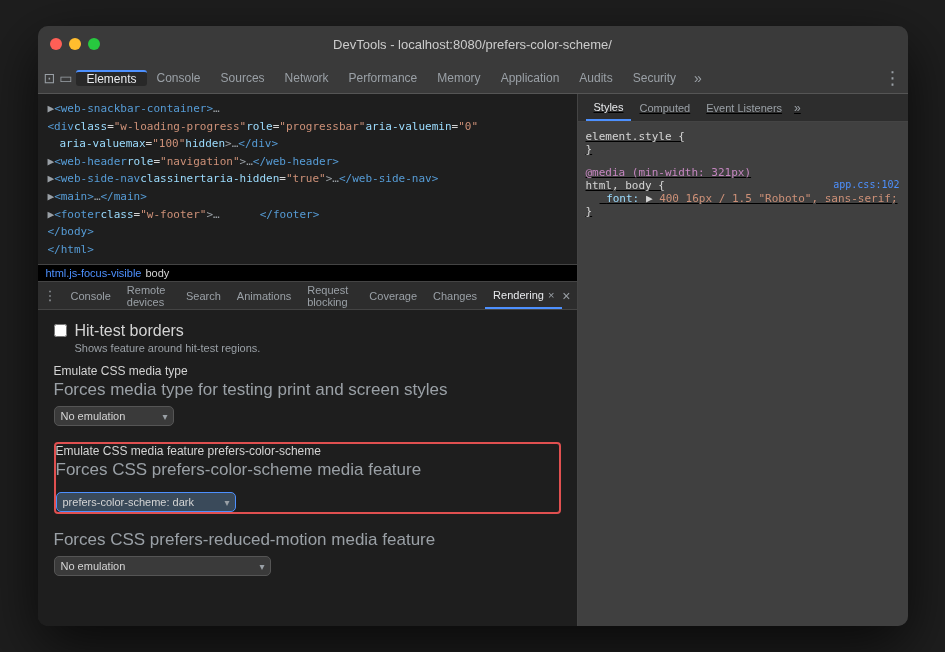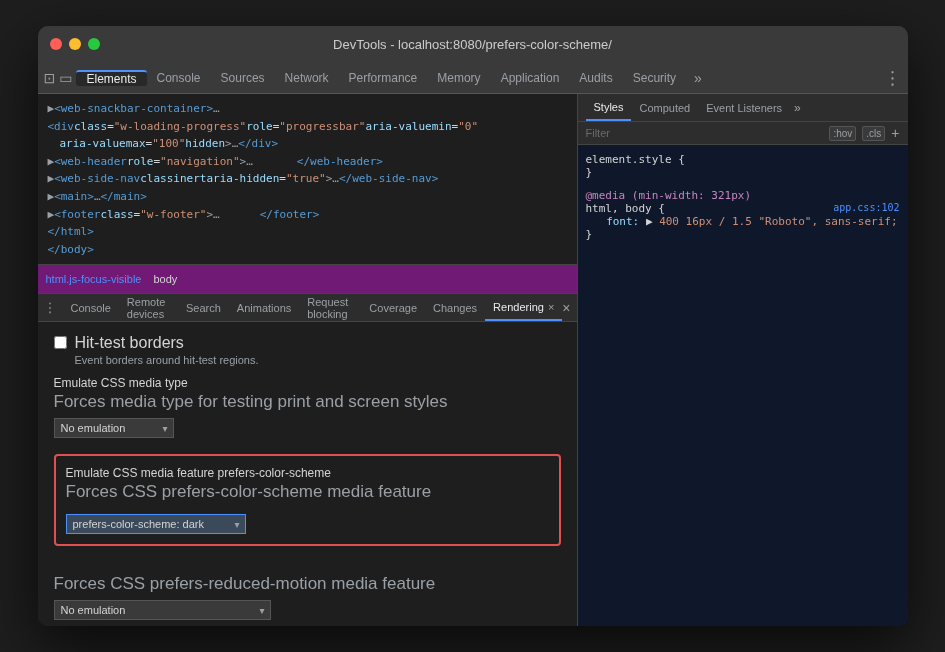--- a/index.html
+++ b/index.html
@@ -248,9 +248,10 @@
     
     .right-panel {
       width: 330px;
-      background: #0f172a;
+      background: #404040;
       display: flex;
       flex-direction: column;
+      text-decoration: underline;
     }
     .styles-tabs {
       display: flex;

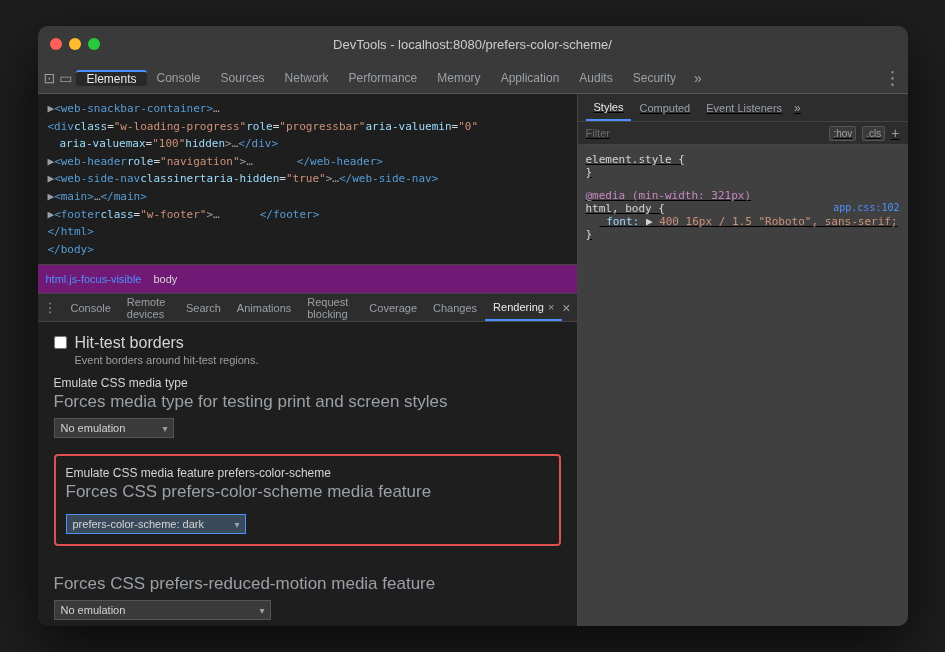--- a/index.html
+++ b/index.html
@@ -532,12 +532,6 @@
         <div class="styles-tab">Event Listeners</div>
         <span class="styles-tab-more">»</span>
       </div>
-      <div class="filter-bar">
-        <input class="filter-input" type="text" placeholder="Filter" style="">
-        <span class="filter-btn">:hov</span>
-        <span class="filter-btn">.cls</span>
-        <span class="filter-plus">+</span>
-      </div>
       <div class="styles-content">
         <div class="style-rule">
           <div><span class="style-selector">element.style {</span></div>

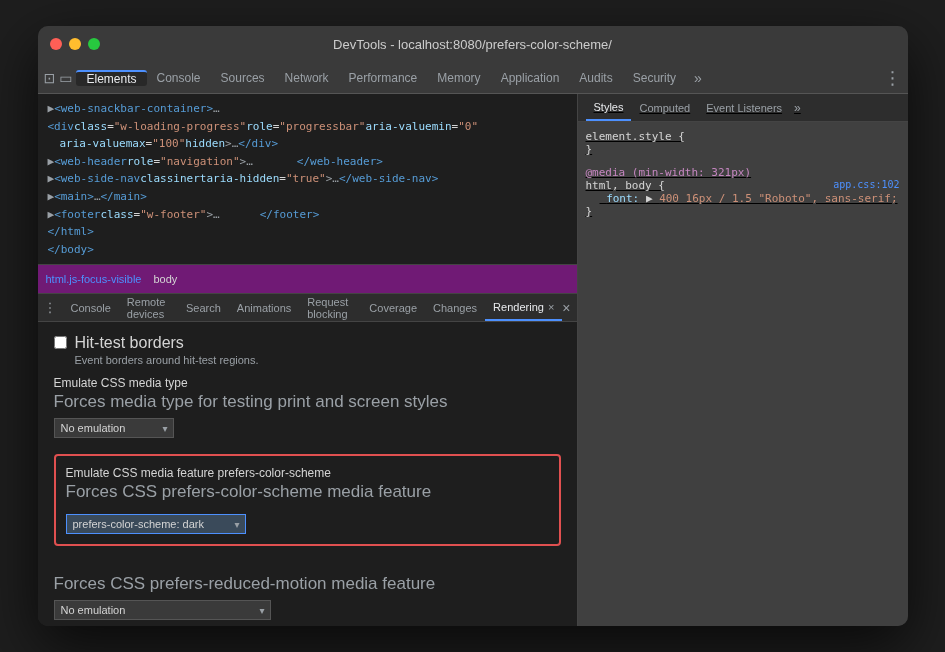--- a/index.html
+++ b/index.html
@@ -404,7 +404,7 @@
             <span style="color:#d4d4d4;">=</span>
             <span style="color:#ce9178;">"navigation"</span>
             <span style="color:#9aa0a6;">&gt;…</span>
-            <span style="color:#569cd6;margin-left:44px;">&lt;/web-header&gt;</span>
+            <span style="color:#569cd6;">&lt;/web-header&gt;</span>
         </div>
         <div class="code-line">
           <span style="color:#9aa0a6;">▶ </span>

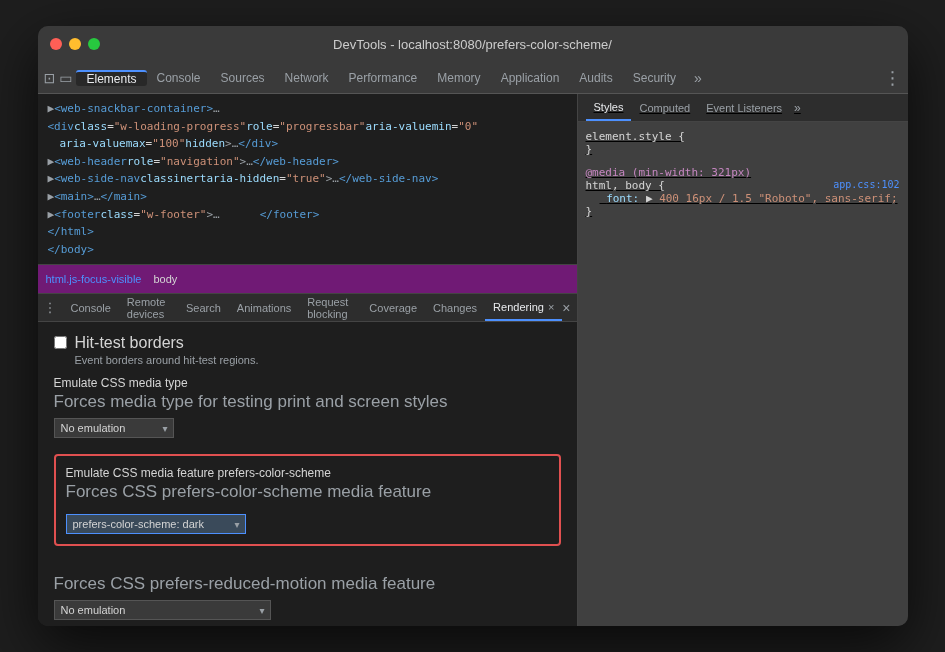--- a/index.html
+++ b/index.html
@@ -435,10 +435,10 @@
             <span style="color:#569cd6;margin-left:40px;">&lt;/footer&gt;</span>
         </div>
         <div class="code-line">
+          <span style="color:#569cd6;">&lt;/body&gt;</span>
+        </div>
+        <div class="code-line">
           <span style="color:#569cd6;">&lt;/html&gt;</span>
-        </div>
-        <div class="code-line">
-          <span style="color:#569cd6;">&lt;/body&gt;</span>
         </div>
       </div>
 

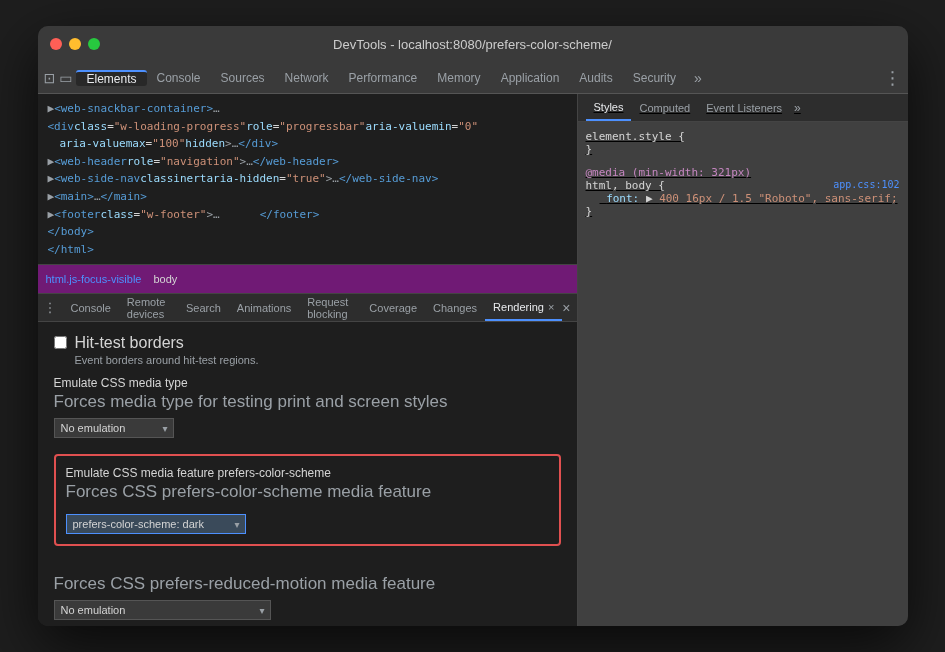--- a/index.html
+++ b/index.html
@@ -116,13 +116,13 @@
     .code-line { display: flex; align-items: baseline; }
     
     .breadcrumb {
-      background: #701a75;
-      padding: 8px 8px;
+      background: #000000;
+      padding: 2px 8px;
       font-size: 11px;
       color: #9aa0a6;
       border-bottom: 1px solid #444;
       display: flex;
-      gap: 12px;
+      gap: 4px;
     }
     .breadcrumb-item { color: #4d90fe; cursor: pointer; }
     .breadcrumb-item.current { color: #d4d4d4; cursor: default; }

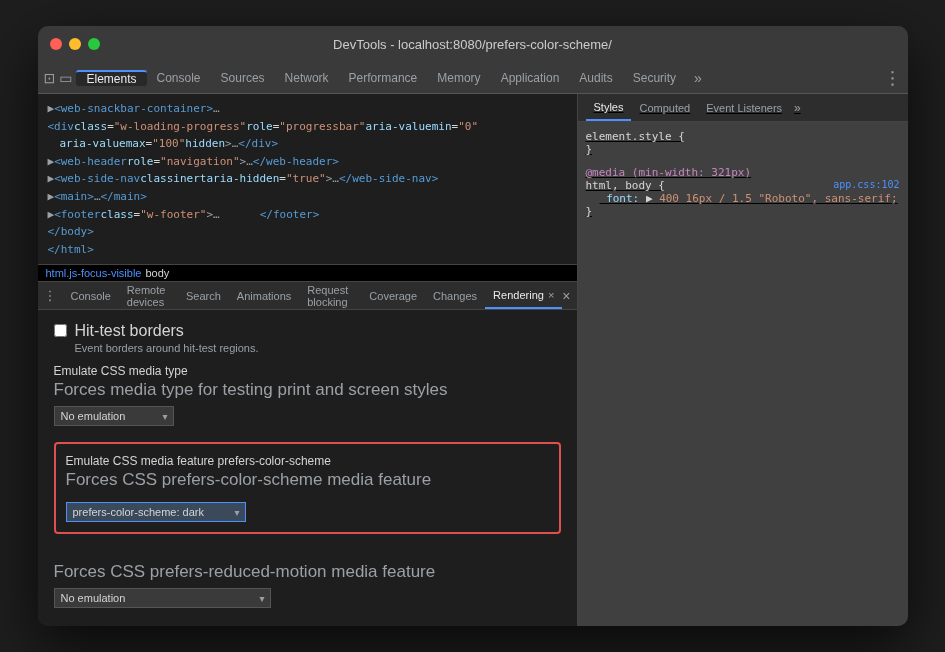--- a/index.html
+++ b/index.html
@@ -483,7 +483,7 @@
           <input type="checkbox" class="rendering-checkbox" style="">
           <div>
             <div class="rendering-label">Hit-test borders</div>
-            <div class="rendering-desc">Event borders around hit-test regions.</div>
+            <div class="rendering-desc">Shows feature around hit-test regions.</div>
           </div>
         </div>
 

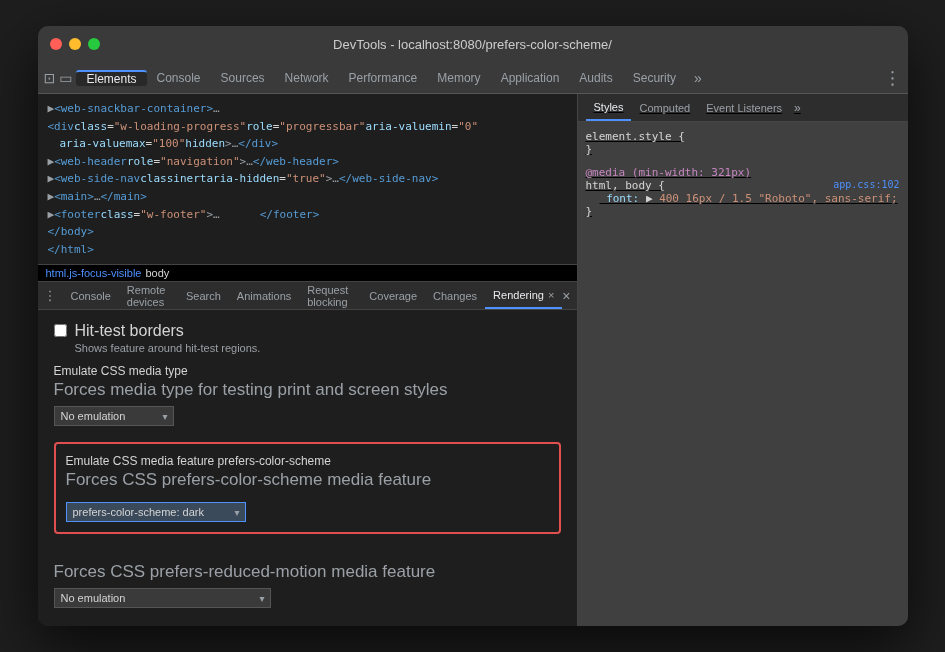--- a/index.html
+++ b/index.html
@@ -218,7 +218,7 @@
       color: #d4d4d4;
       font-size: 11px;
       padding: 3px 20px 3px 6px;
-      border-radius: 0;
+      border-radius: 5px;
       appearance: none;
       cursor: pointer;
       min-width: 120px;

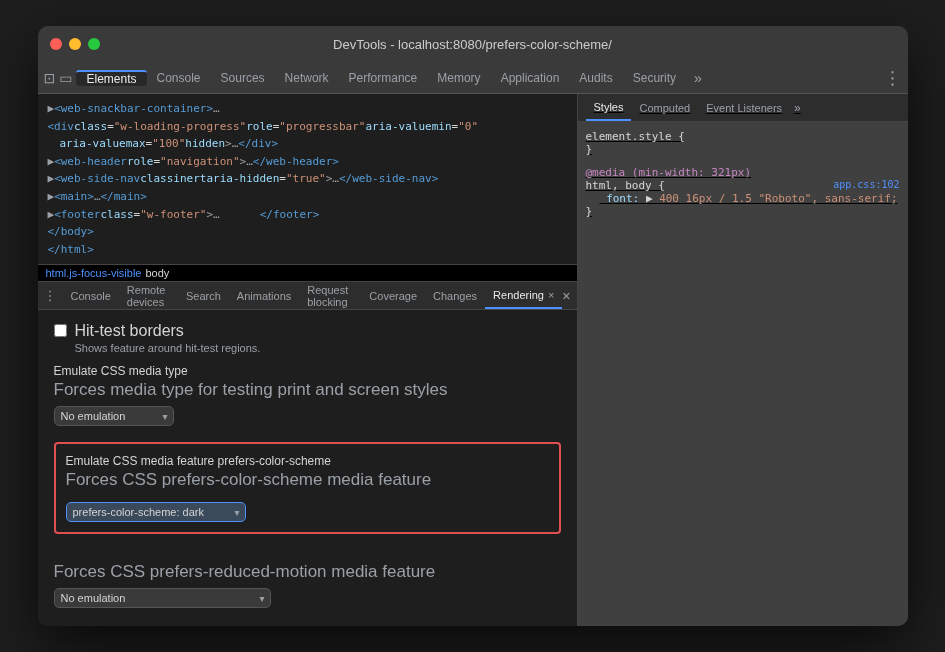--- a/index.html
+++ b/index.html
@@ -242,8 +242,7 @@
     .highlight-box {
       border: 2px solid #e05050;
       border-radius: 4px;
-      padding: 10px;
-      margin-bottom: 28px;
+      margin-bottom: 16px;
     }
     
     .right-panel {

